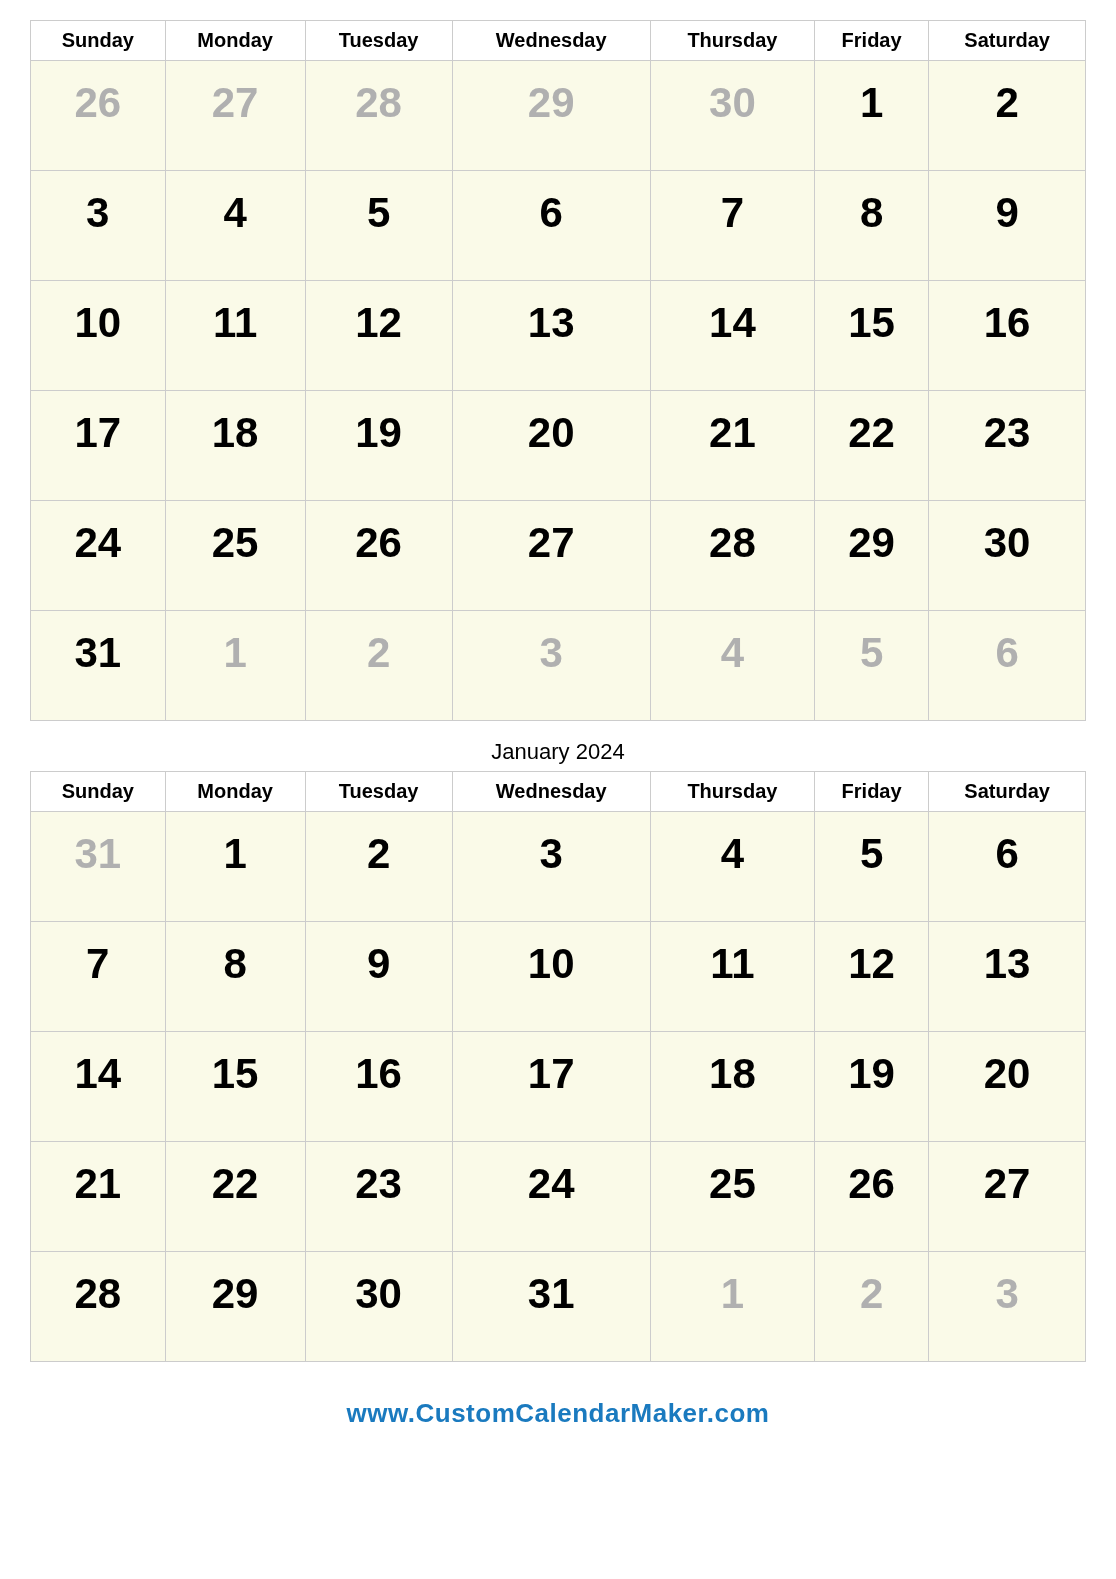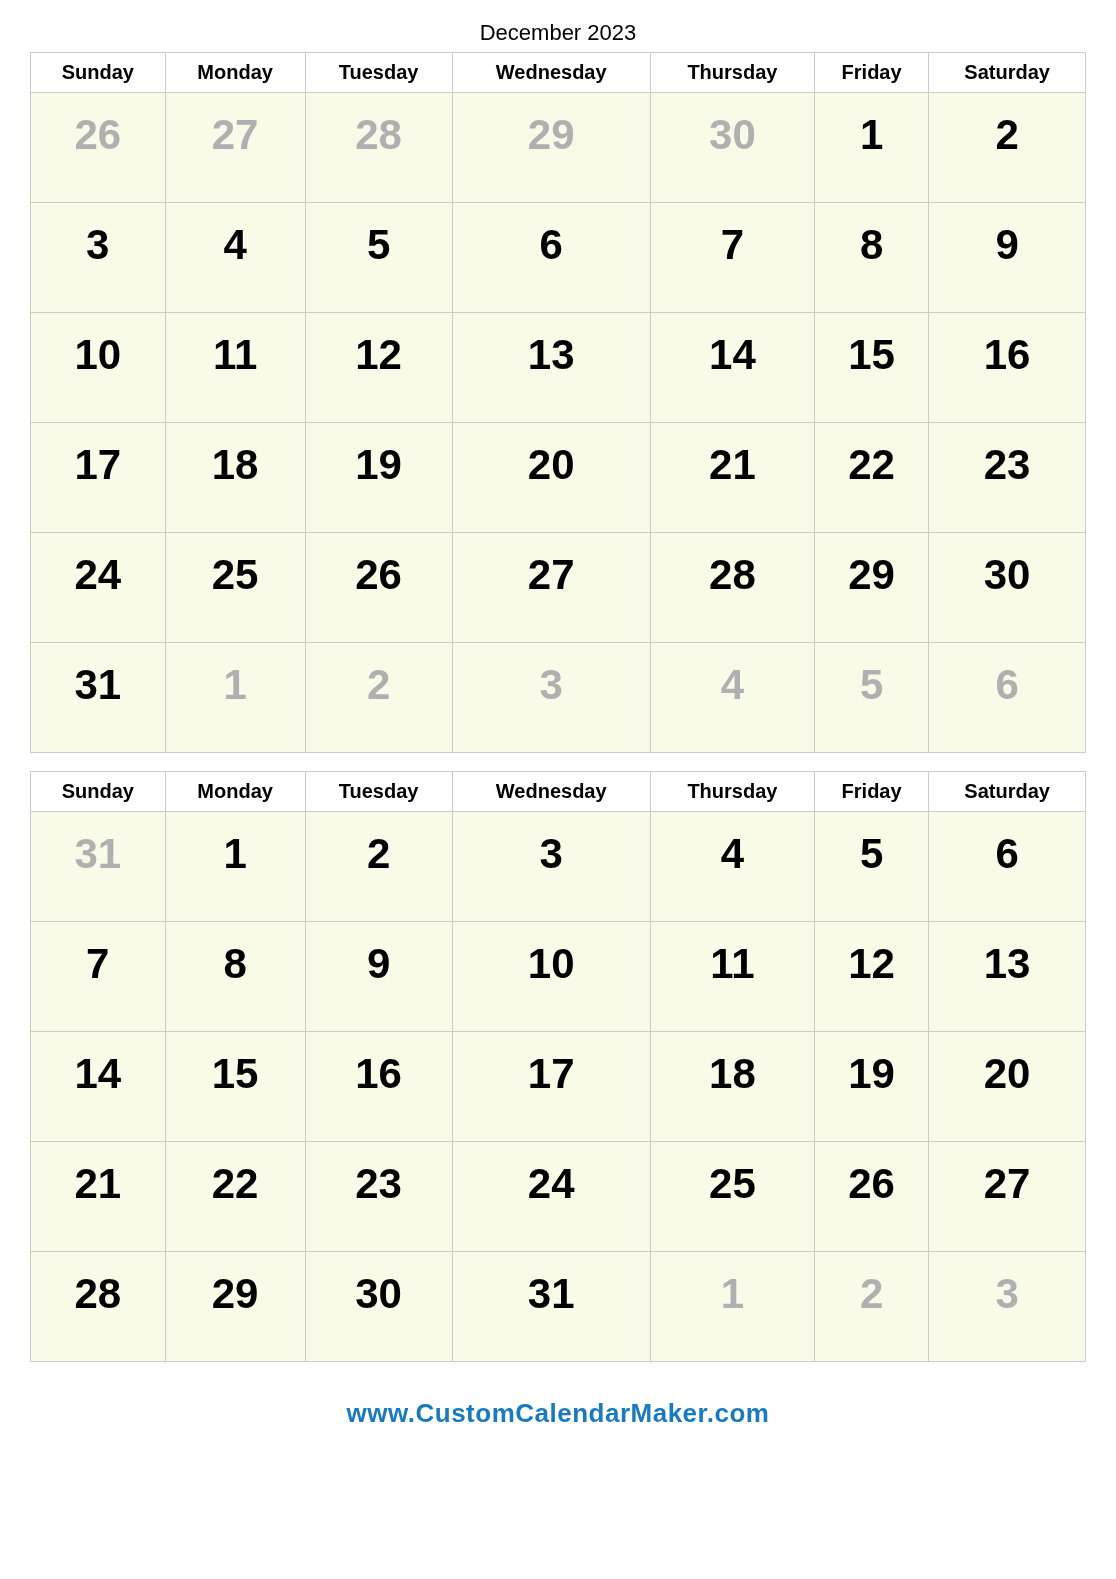--- a/index.html
+++ b/index.html
@@ -66,7 +66,6 @@
 <body>
 
 <div class="calendar-section">
-  <div class="month-title">December 2023</div>
   <table class="cal-table">
     <thead>
       <tr>

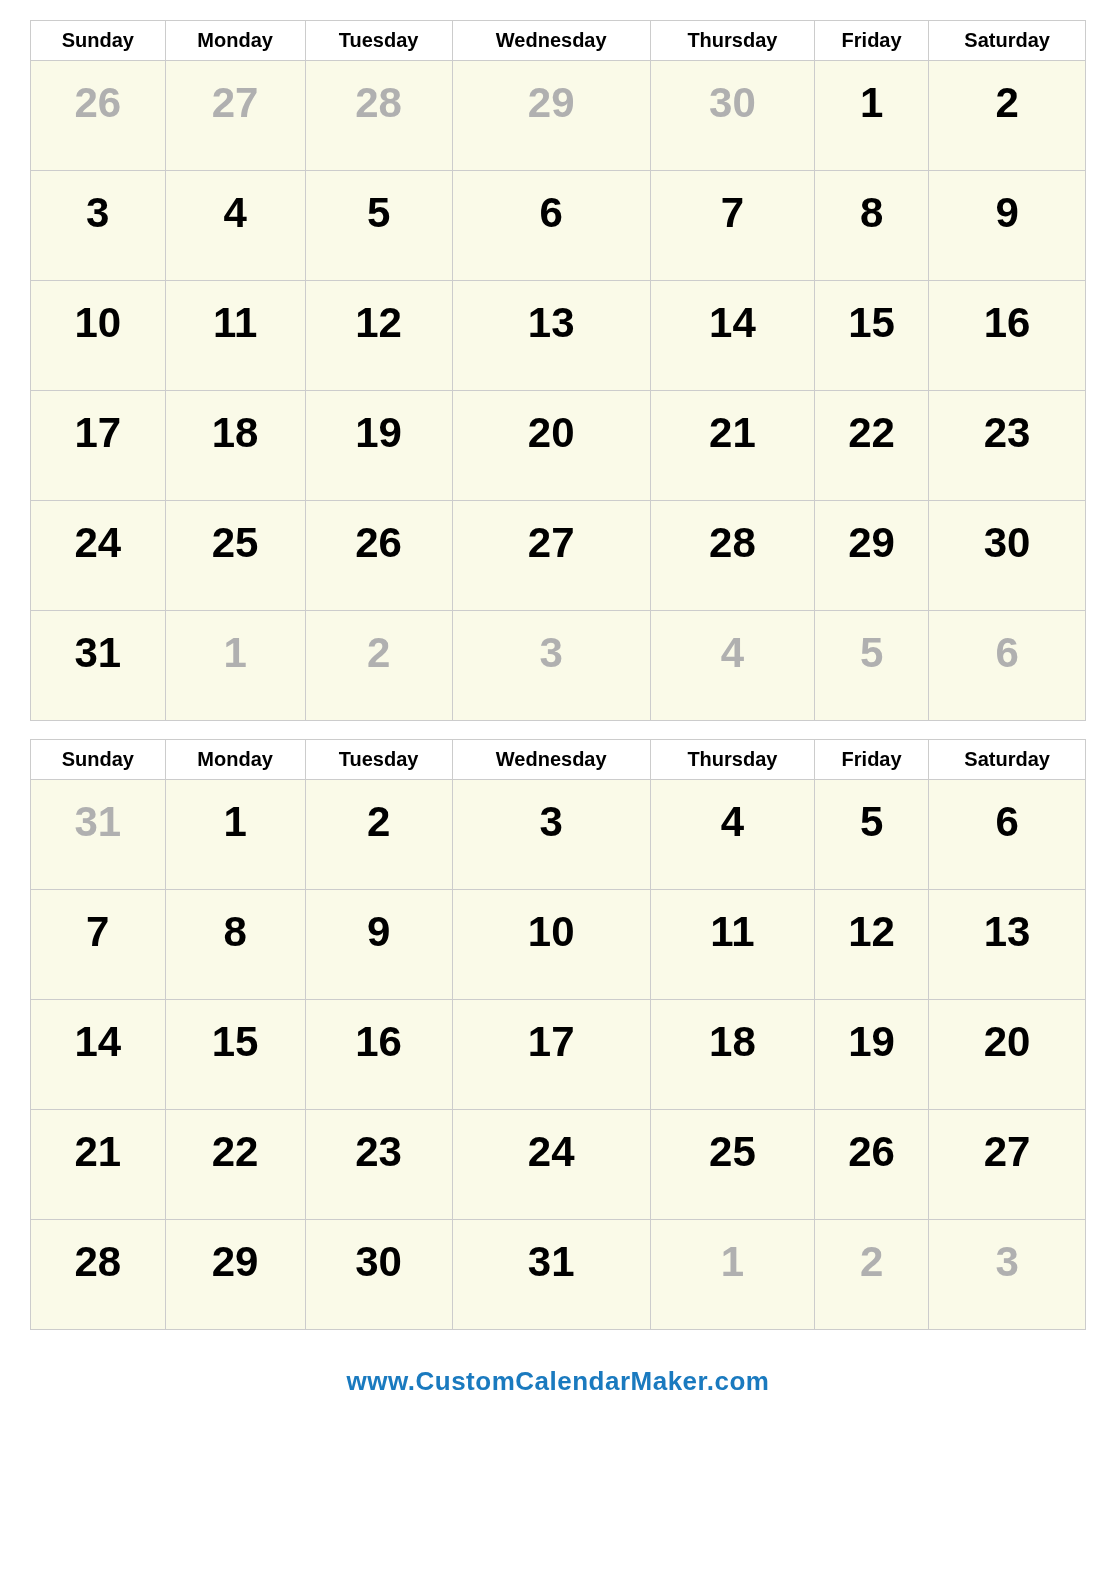--- a/index.html
+++ b/index.html
@@ -138,6 +138,7 @@
 </div>
 
 <div class="calendar-section">
+  <div class="month-title">January 2024</div>
   <table class="cal-table">
     <thead>
       <tr>

